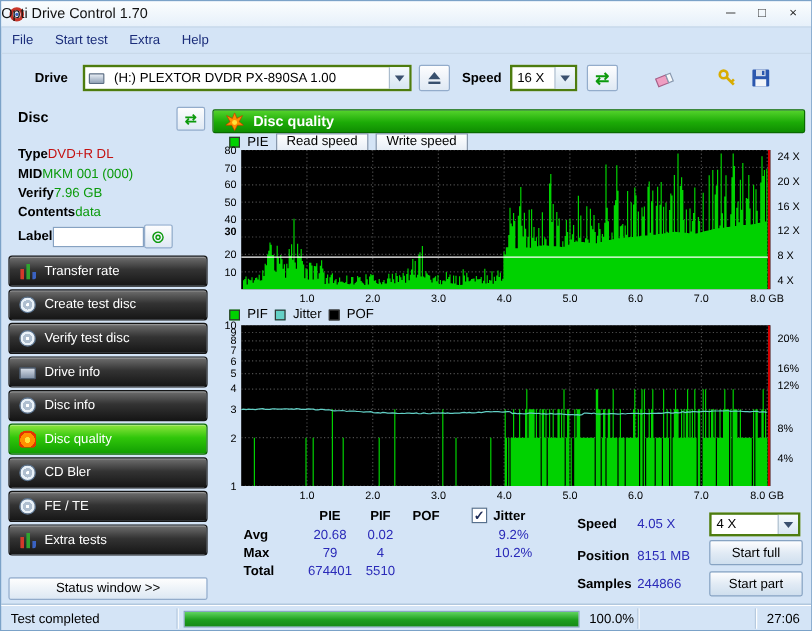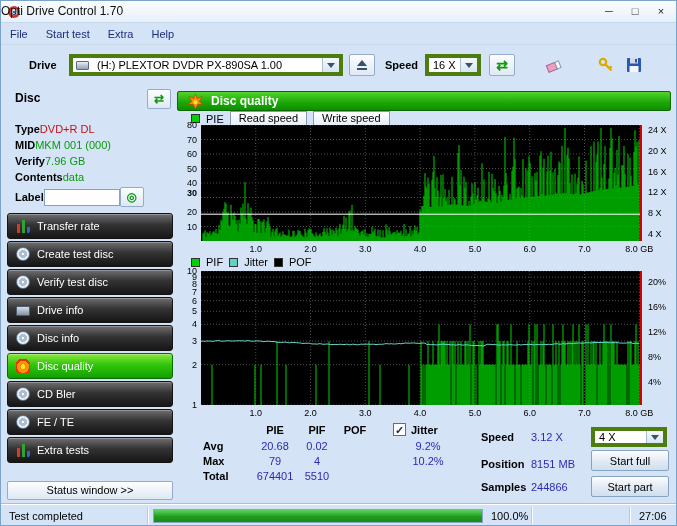--- a/index.html
+++ b/index.html
@@ -19,7 +19,7 @@
 .menubar{position:absolute;left:0;top:22px;right:0;height:22px;display:flex;align-items:center;border-bottom:1px solid #c9d9ea}
 .menu-item{padding:2px 9px;color:#1b2d7a}
 
-.combo{position:absolute;background:#fff;border:4px solid #4d7c0f;display:flex;align-items:center;height:22px}
+.combo{position:absolute;background:#fff;border:2px solid #4d7c0f;display:flex;align-items:center;height:22px}
 .combo-text{padding-left:4px;white-space:nowrap;overflow:hidden}
 .combo-arrow{margin-left:auto;width:17px;align-self:stretch;background:linear-gradient(#f5fafd,#d8e6f3);border-left:1px solid #aabccd;display:flex;align-items:center;justify-content:center}
 .tri{width:0;height:0;border:4px solid transparent;border-top:5px solid #3a506e;margin-top:4px}

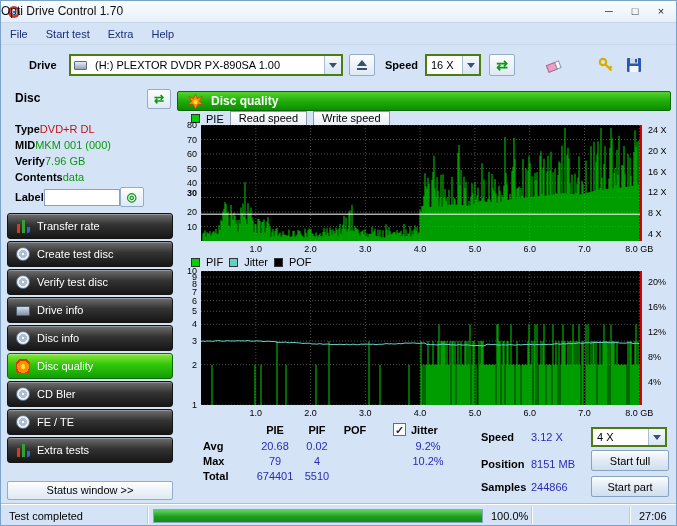--- a/index.html
+++ b/index.html
@@ -292,7 +292,7 @@
   <div class="axis" style="left:645px;top:270px;width:30px;height:134px">
       <span class="tick " style="top: 6px; left: 2px;">20%</span>
       <span class="tick " style="top: 31px; left: 2px;">16%</span>
-      <span class="tick " style="top: 56px; left: 2px;">12%</span>
+      <span class="tick " style="top: 45px; left: 2px;">12%</span>
       <span class="tick " style="top: 81px; left: 2px;">8%</span>
       <span class="tick " style="top: 106px; left: 2px;">4%</span>
     </div>

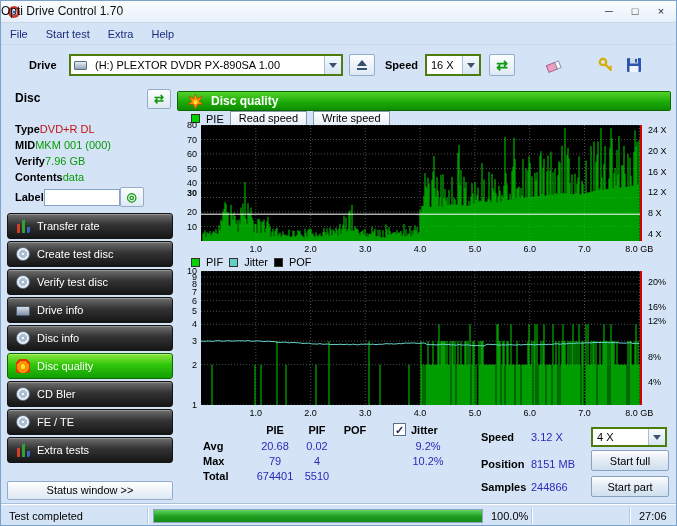--- a/index.html
+++ b/index.html
@@ -328,7 +328,7 @@
   <span class="abs tcc c-navy" style="left:288px;top:469px;width:56px">5510</span>
 
   <span class="abs b" style="left:480px;top:430px">Speed</span>
-  <span class="abs c-navy" style="left:530px;top:430px">3.12 X</span>
+  <span class="abs c-navy" style="left:530px;top:430px">4.05 X</span>
   <div class="combo" style="left:590px;top:426px;width:76px;height:20px">
     <span class="combo-text">4 X</span>
     <span class="combo-arrow">

